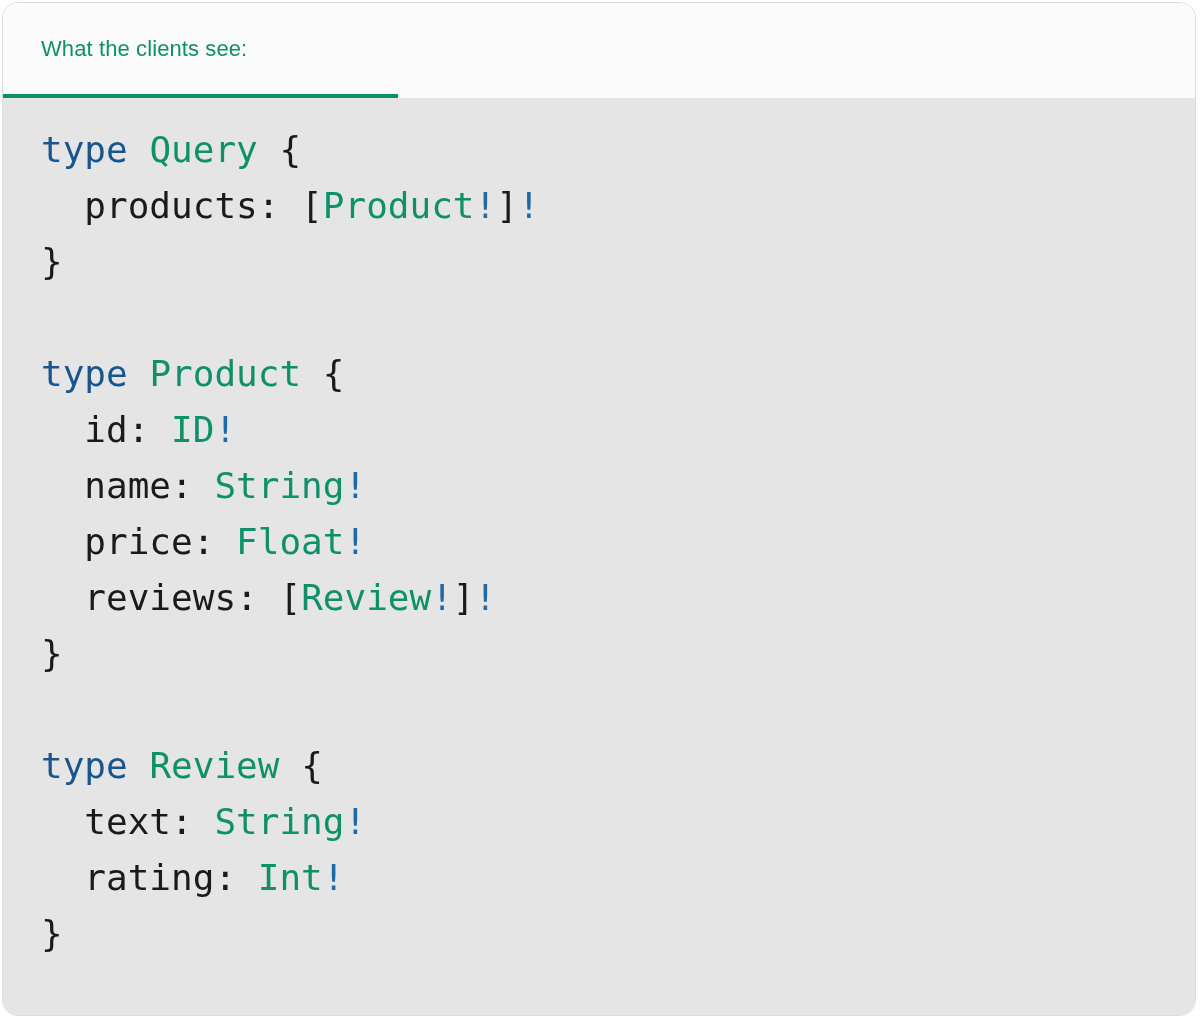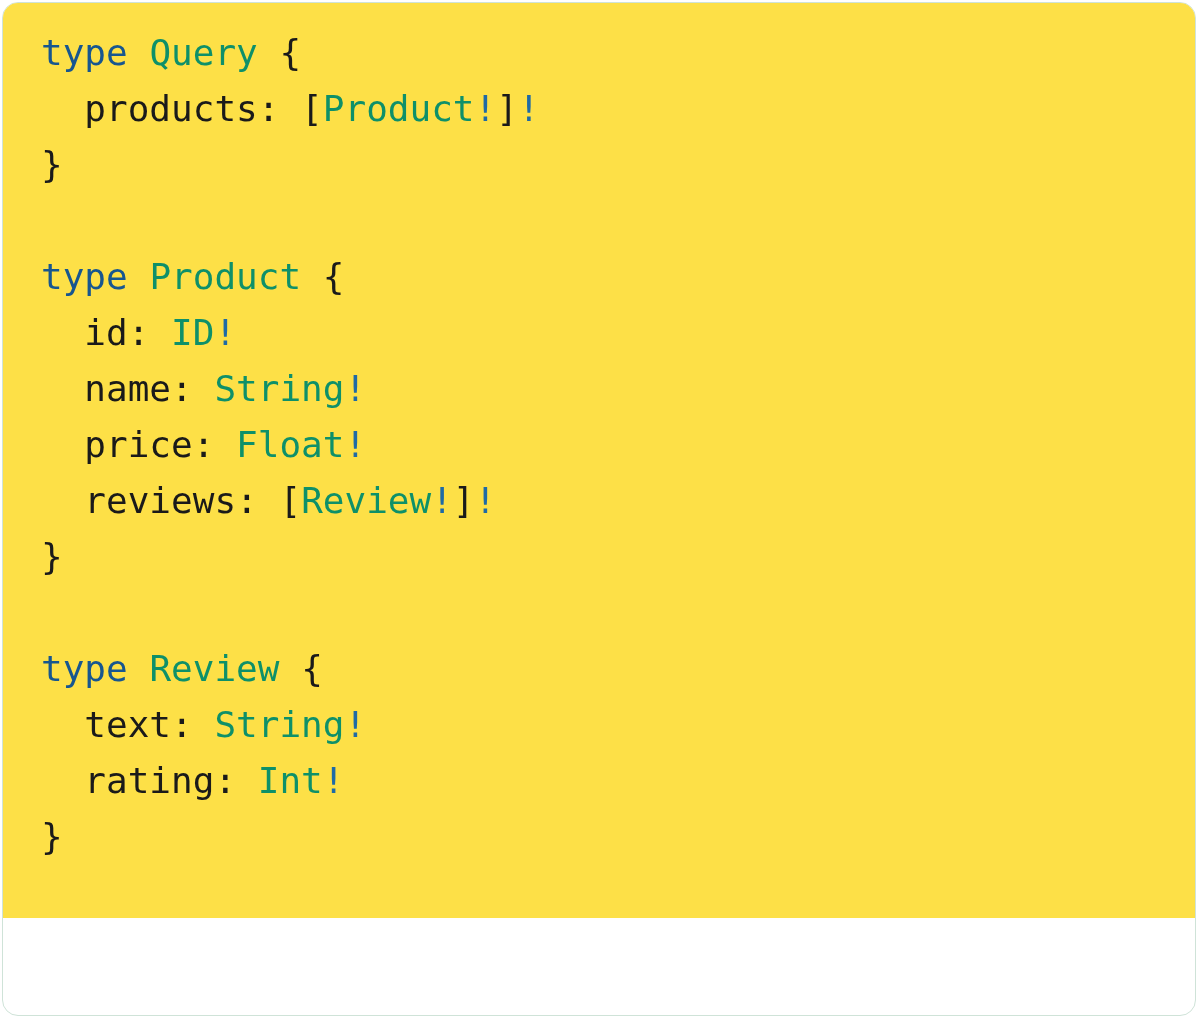--- a/index.html
+++ b/index.html
@@ -94,6 +94,11 @@
 
 <div class="card">
 
+  <div class="tabbar">
+    <div class="tab">
+      <span class="tab-label">What the clients see:</span>
+    </div>
+  </div>
 
   <div class="code-body">
     <pre class="code-block" id="code-block"><div class="code-line"><span class="t-kw">type</span><span class="t-punc"> </span><span class="t-type">Query</span><span class="t-punc"> </span><span class="t-punc">{</span></div><div class="code-line"><span class="t-field">  products</span><span class="t-punc">: </span><span class="t-punc">[</span><span class="t-type">Product</span><span class="t-bang">!</span><span class="t-punc">]</span><span class="t-bang">!</span></div><div class="code-line"><span class="t-punc">}</span></div><div class="code-line blank">&nbsp;</div><div class="code-line"><span class="t-kw">type</span><span class="t-punc"> </span><span class="t-type">Product</span><span class="t-punc"> </span><span class="t-punc">{</span></div><div class="code-line"><span class="t-field">  id</span><span class="t-punc">: </span><span class="t-type">ID</span><span class="t-bang">!</span></div><div class="code-line"><span class="t-field">  name</span><span class="t-punc">: </span><span class="t-type">String</span><span class="t-bang">!</span></div><div class="code-line"><span class="t-field">  price</span><span class="t-punc">: </span><span class="t-type">Float</span><span class="t-bang">!</span></div><div class="code-line"><span class="t-field">  reviews</span><span class="t-punc">: </span><span class="t-punc">[</span><span class="t-type">Review</span><span class="t-bang">!</span><span class="t-punc">]</span><span class="t-bang">!</span></div><div class="code-line"><span class="t-punc">}</span></div><div class="code-line blank">&nbsp;</div><div class="code-line"><span class="t-kw">type</span><span class="t-punc"> </span><span class="t-type">Review</span><span class="t-punc"> </span><span class="t-punc">{</span></div><div class="code-line"><span class="t-field">  text</span><span class="t-punc">: </span><span class="t-type">String</span><span class="t-bang">!</span></div><div class="code-line"><span class="t-field">  rating</span><span class="t-punc">: </span><span class="t-type">Int</span><span class="t-bang">!</span></div><div class="code-line"><span class="t-punc">}</span></div></pre>

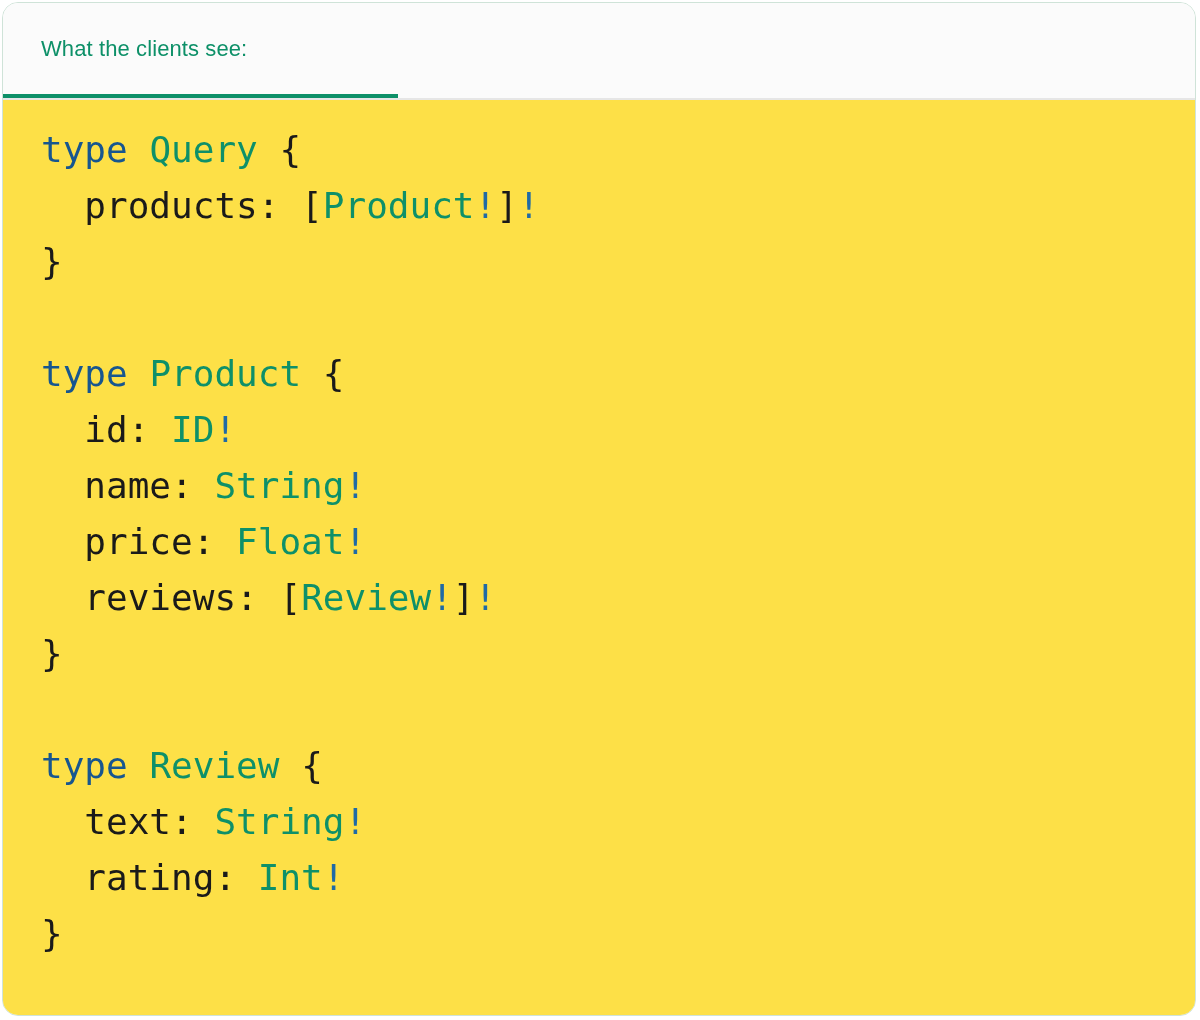--- a/index.html
+++ b/index.html
@@ -59,7 +59,7 @@
   
   .code-body {
     position: relative;
-    background: #fde047;
+    background: #e5e5e5;
     height: 915px;
     padding: 22px 0 0 0;
     box-sizing: border-box;

